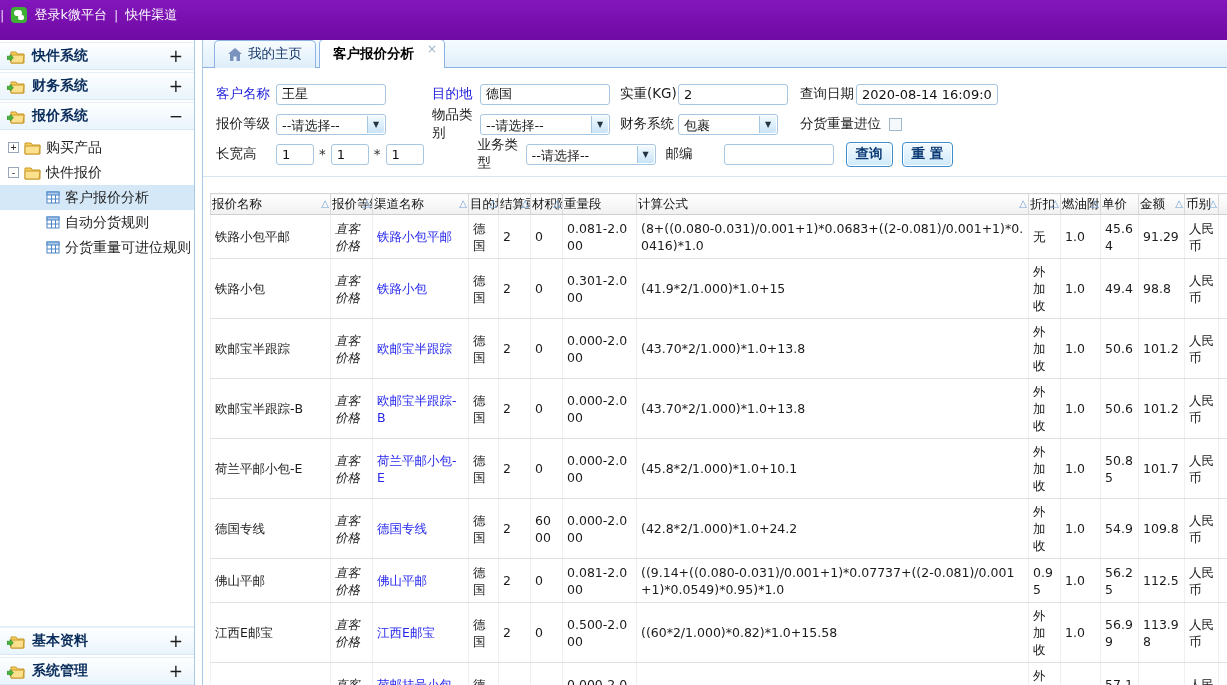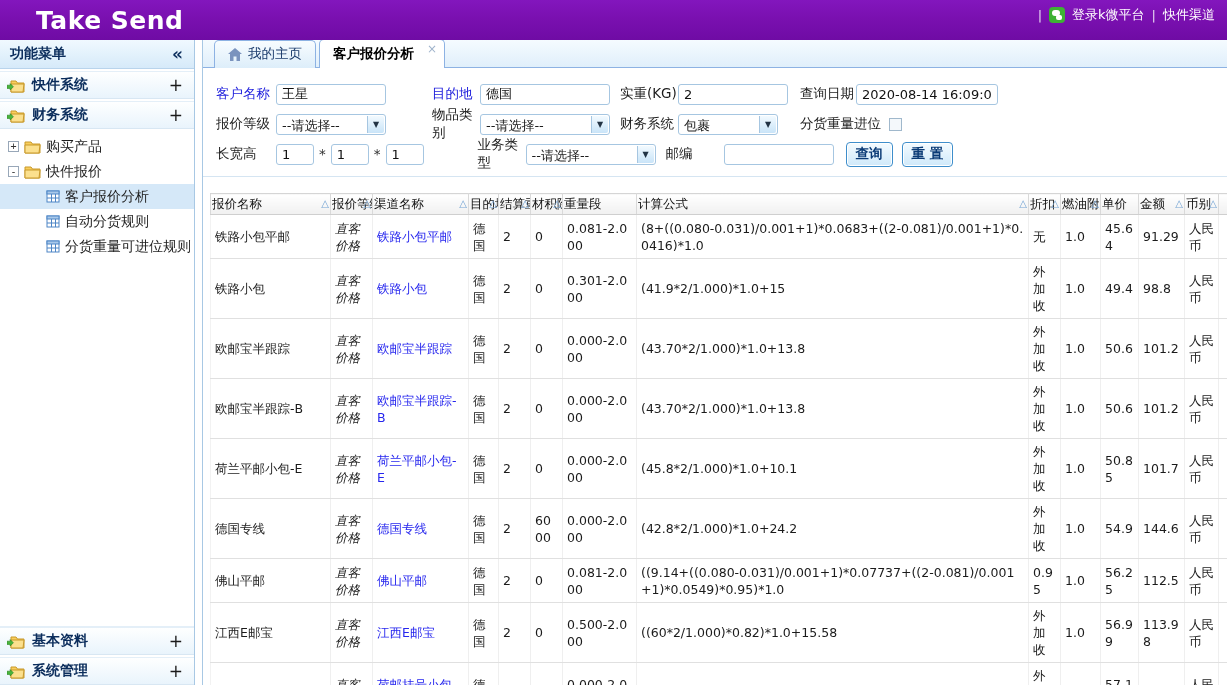--- a/index.html
+++ b/index.html
@@ -128,7 +128,6 @@
 <body>
 
 <header class="topbar">
-  <span class="logo">Take Send</span>
   <div class="top-links">
     <span class="sep">|</span>
     <span class="wechat"></span>

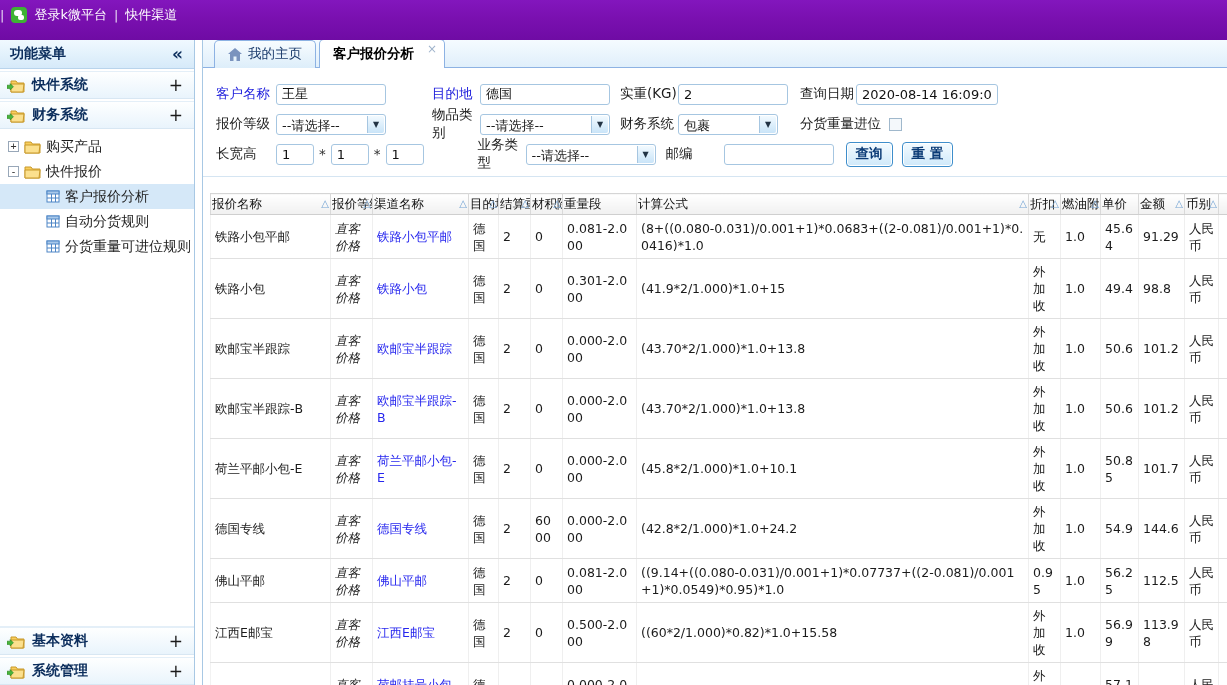--- a/index.html
+++ b/index.html
@@ -140,10 +140,6 @@
 <div class="wrap">
 
   <aside class="sidebar">
-    <div class="sb-header">
-      <span>功能菜单</span>
-      <span class="collapse-glyph">«</span>
-    </div>
 
     <div class="acc-header">
       <svg class="folder-ico" width="18" height="15" viewBox="0 0 18 15">

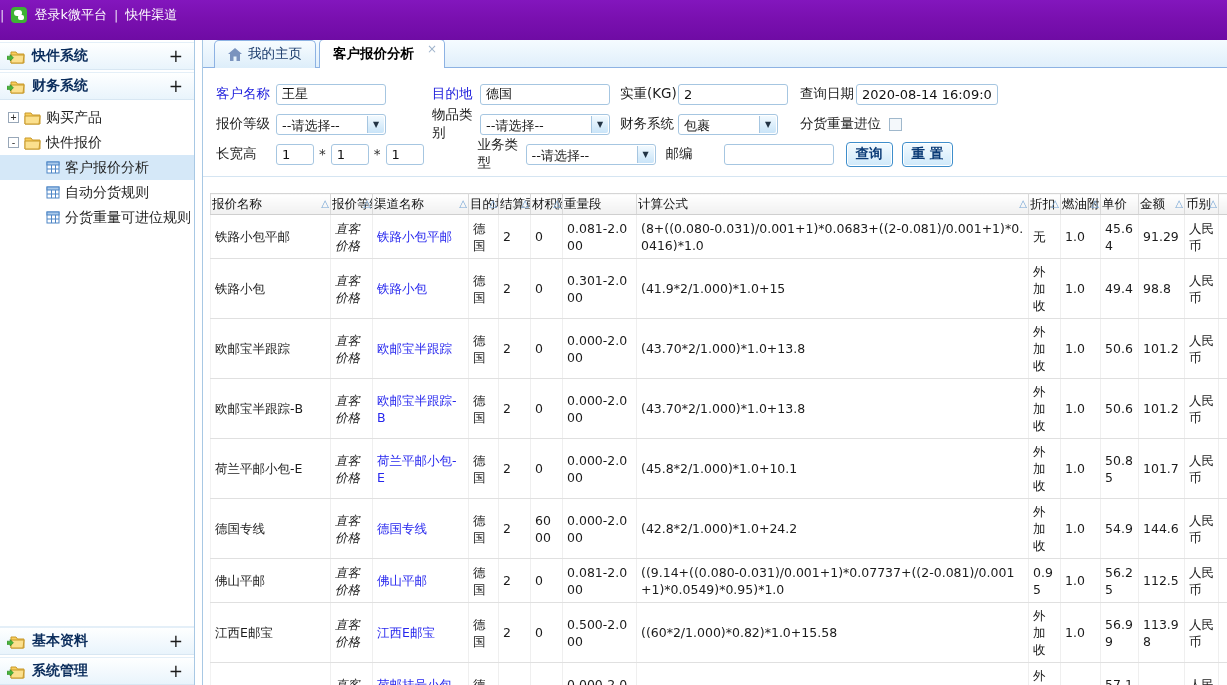--- a/index.html
+++ b/index.html
@@ -161,6 +161,15 @@
       <span class="toggle">+</span>
     </div>
 
+    <div class="acc-header">
+      <svg class="folder-ico" width="18" height="15" viewBox="0 0 18 15">
+        <path d="M4 3 h5 l1.5 2 H17 v9 H4 z" fill="#F9CE5C" stroke="#C8992B" stroke-width="1"></path>
+        <path d="M4 6 H17 l-1 8 H4 z" fill="#FBE08E" stroke="#C8992B" stroke-width="1"></path>
+        <path d="M0 8 l4 0 0-2 4 4 -4 4 0-2 -4 0 z" fill="#49B63C" stroke="#2E8424" stroke-width="0.8" transform="scale(0.8) translate(0,1)"></path>
+      </svg>
+      <span>报价系统</span>
+      <span class="toggle">−</span>
+    </div>
 
     <div class="tree">
       <div class="tree-row pad1">

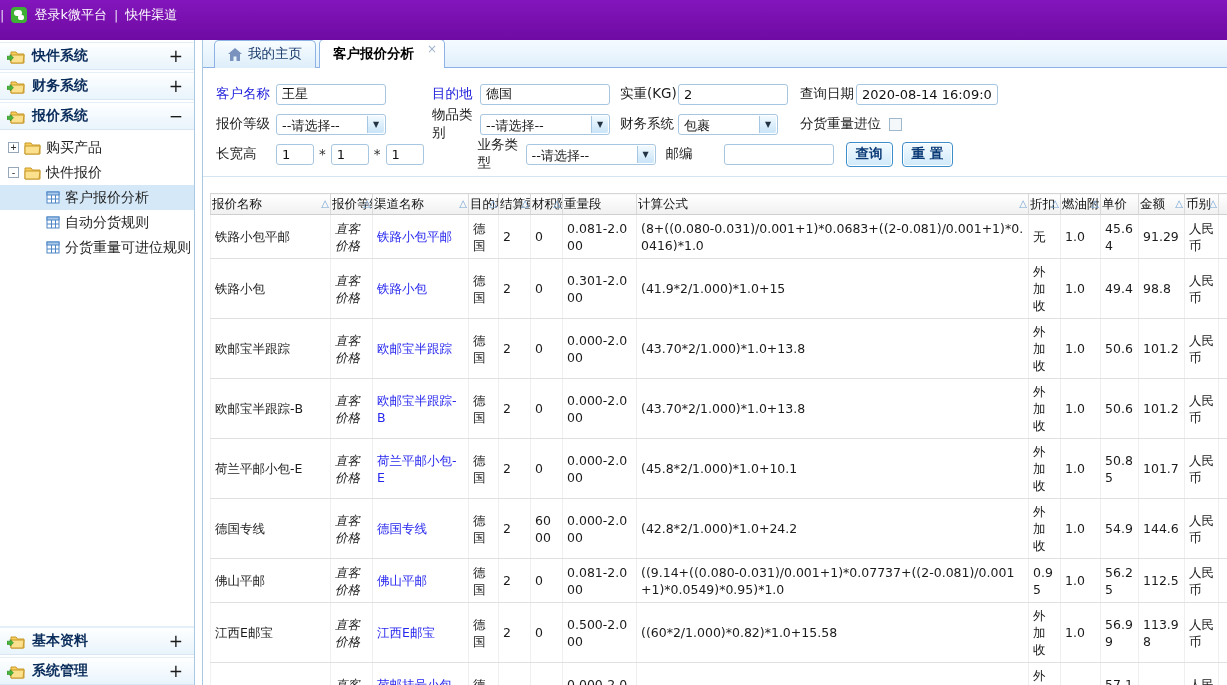--- a/index.html
+++ b/index.html
@@ -436,7 +436,7 @@
               <td class="col-discount">外加收</td>
               <td class="col-fuel">1.0</td>
               <td class="col-unit">54.9</td>
-              <td class="col-amount">144.6</td>
+              <td class="col-amount">109.8</td>
               <td class="col-currency">人民币</td>
               <td class="col-extra"></td>
             </tr>

